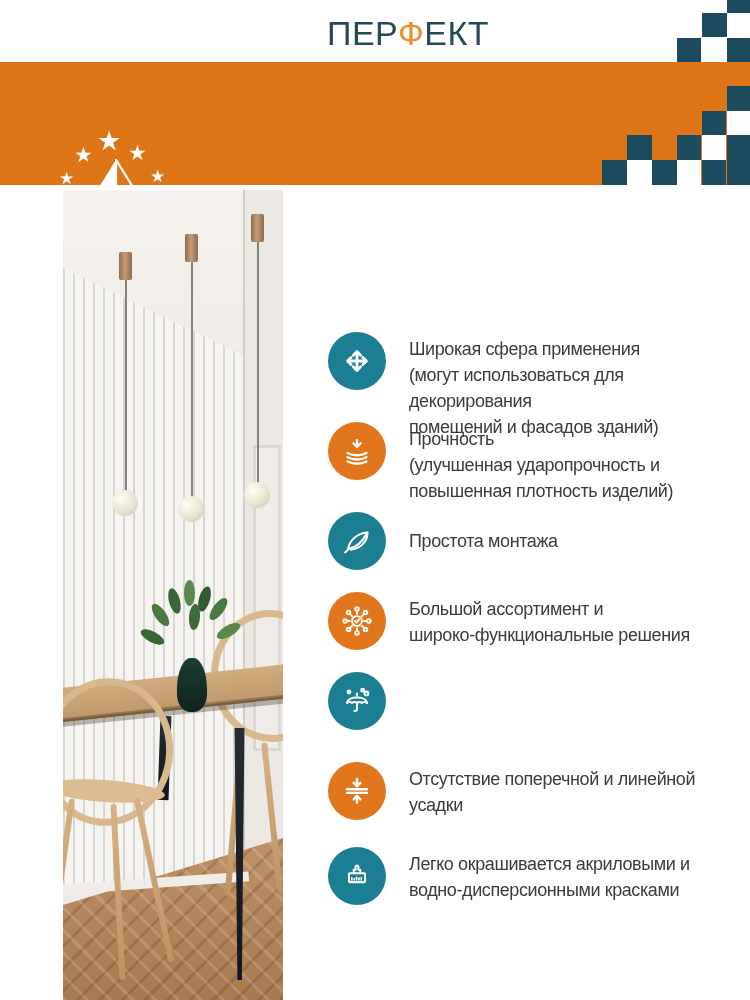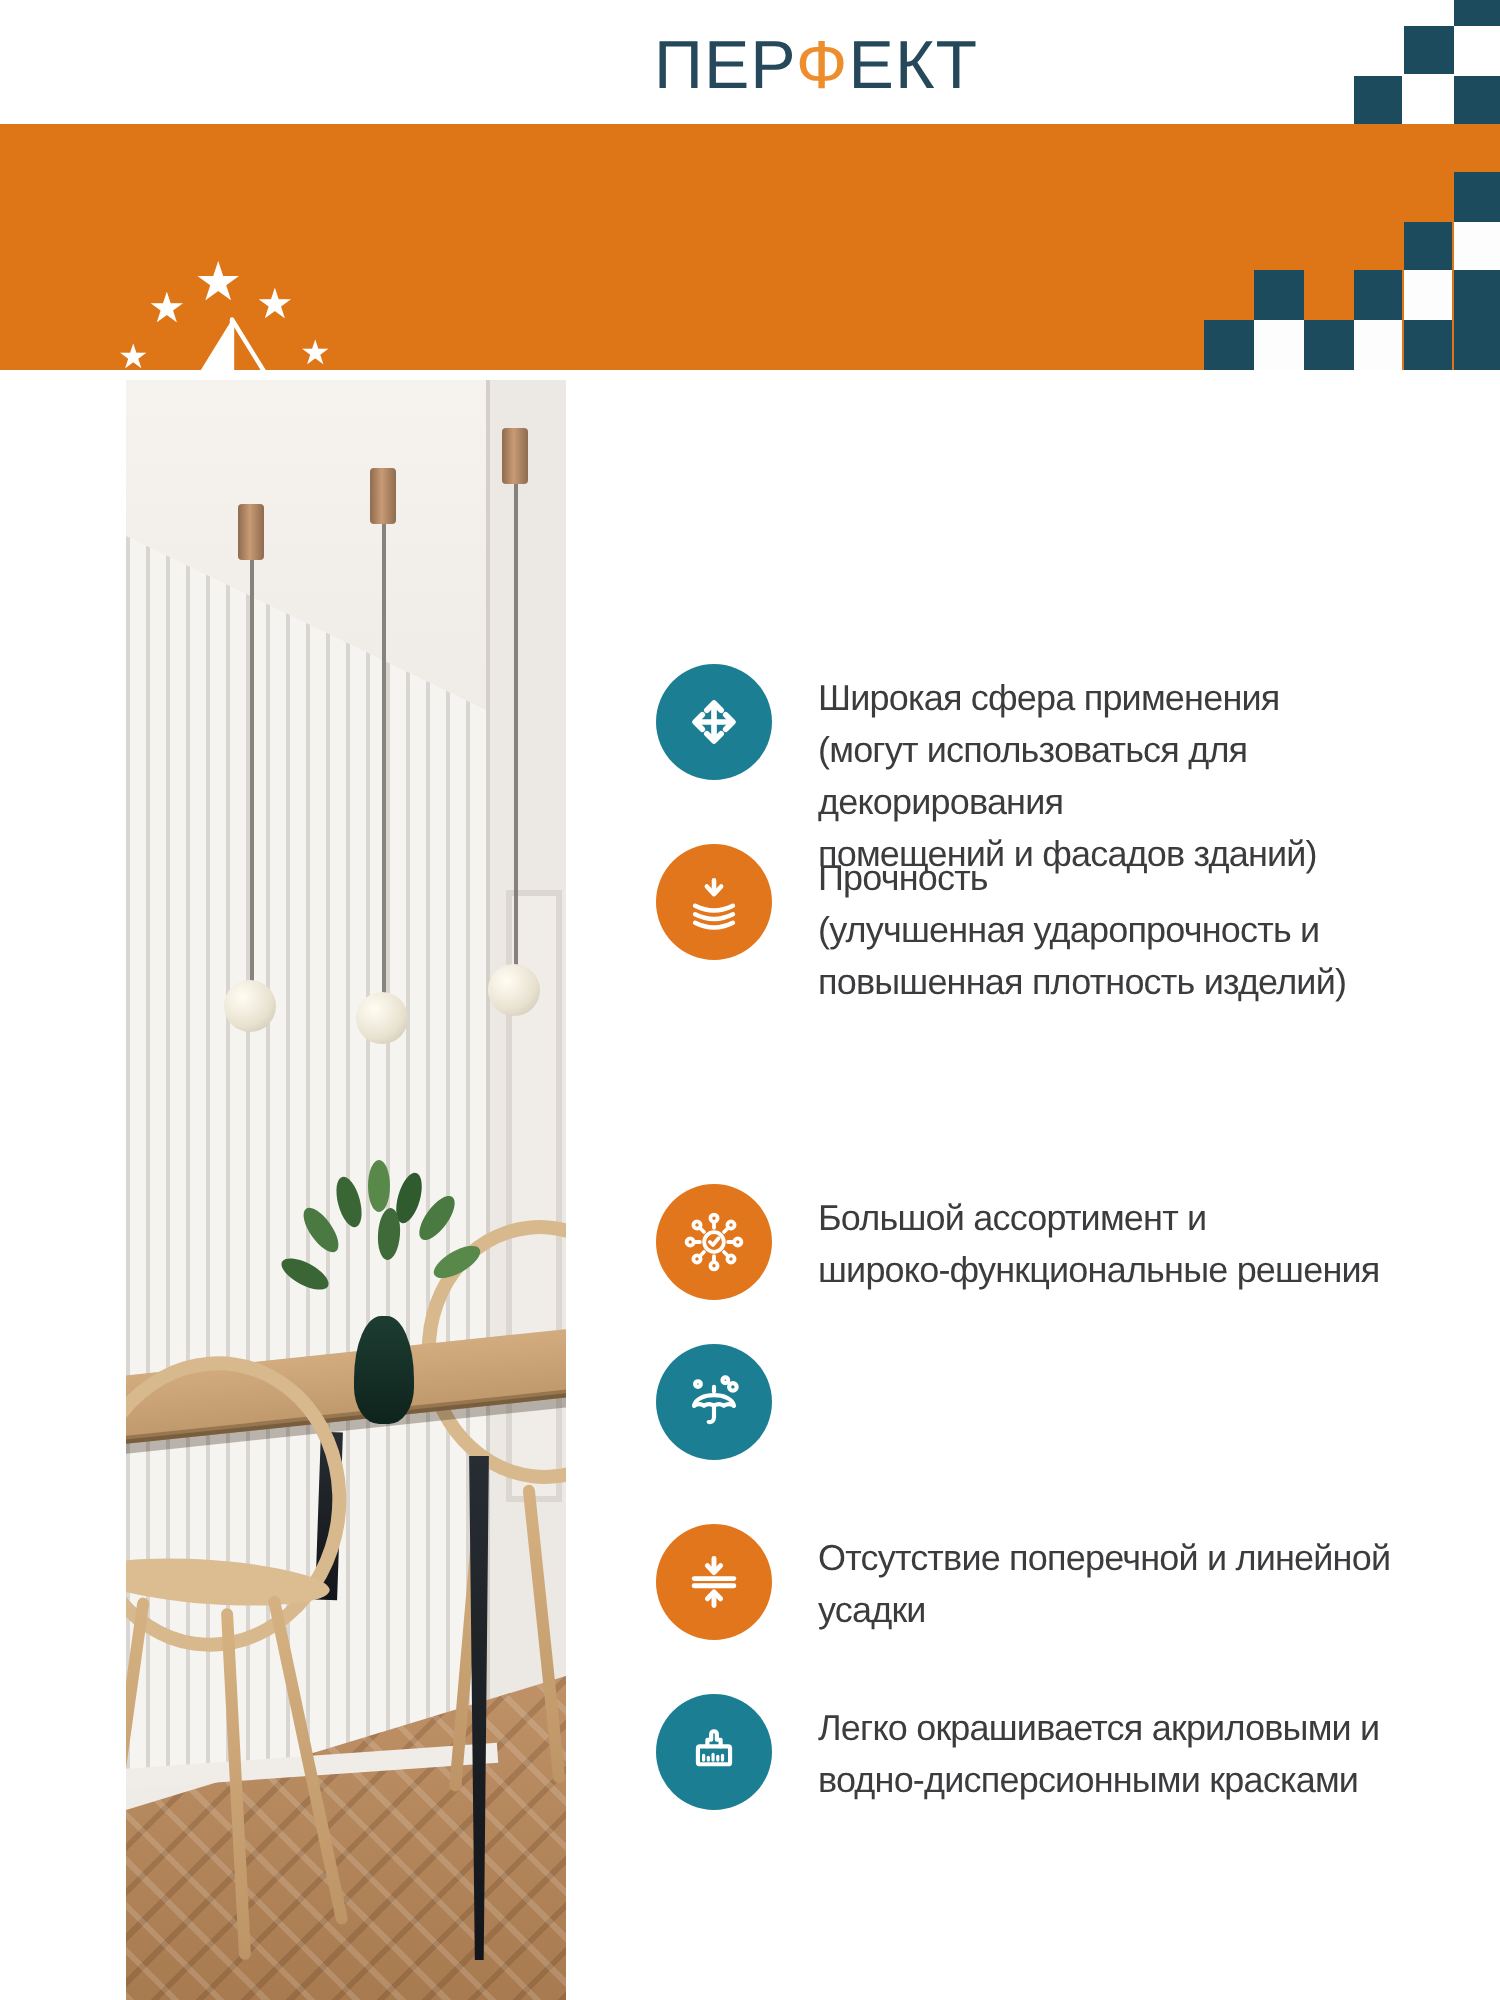--- a/index.html
+++ b/index.html
@@ -196,6 +196,16 @@
 помещений и фасадов зданий)</div>
   </div>
 
+  <div class="feature" style="top:512px">
+    <div class="fcircle teal">
+      <svg class="icon" width="34" height="34" viewBox="0 0 36 36" fill="none" stroke="#ffffff" stroke-width="2.2" stroke-linecap="round" stroke-linejoin="round">
+        <path d="M8.5 26.5 C10 17 19 9.5 29 9 C29.5 19 21 26 11.5 27.2"></path>
+        <path d="M8.5 26.5 C15 25.5 23 20.5 29 9"></path>
+        <line x1="5.5" y1="30" x2="10.5" y2="25.5"></line>
+      </svg>
+    </div>
+    <div class="ftext one">Простота монтажа</div>
+  </div>
 
   <div class="feature" style="top:592px">
     <div class="fcircle orange">

